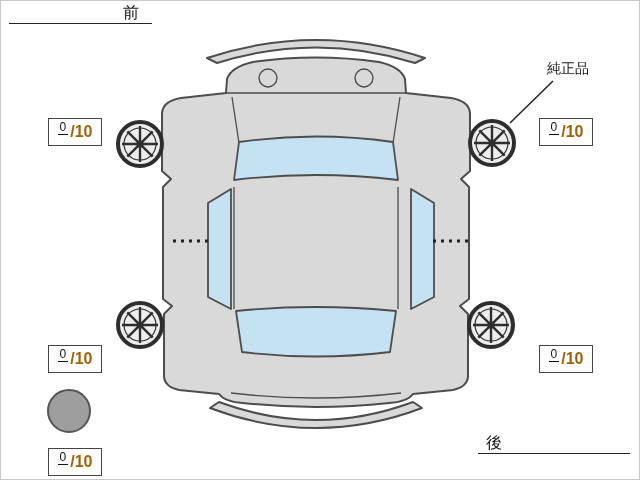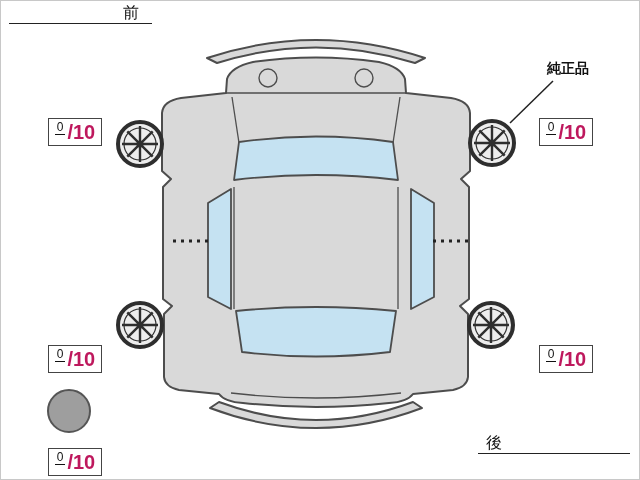--- a/index.html
+++ b/index.html
@@ -39,7 +39,7 @@
   .jp-label { position: absolute; color: #111; font-size: 16px; line-height: 1.1; white-space: nowrap; }
   .front-label { left: 122px; top: 3px; letter-spacing: 1px; }
   .rear-label { left: 485px; top: 433px; }
-  .genuine-label { left: 546px; top: 60px; font-weight: bold; font-size: 14px; }
+  .genuine-label { left: 546px; top: 60px; font-weight: normal; font-size: 14px; }
   .rule { position: absolute; height: 0; border-top: 1.5px solid var(--color-line); }
   .front-rule { left: 8px; top: 22px; width: 143px; }
   .rear-rule { left: 477px; top: 452px; width: 152px; }

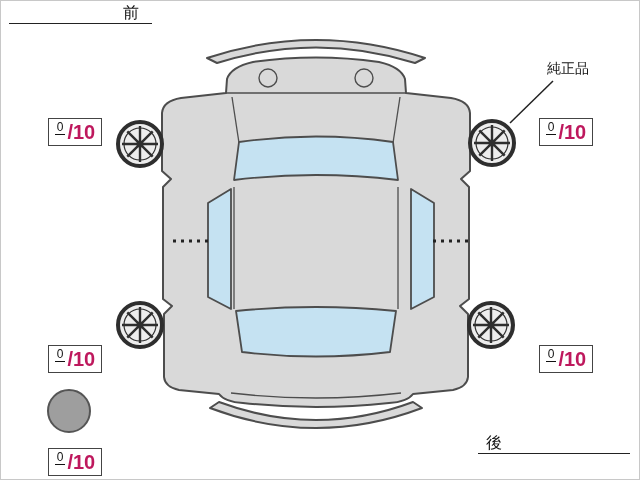--- a/index.html
+++ b/index.html
@@ -55,7 +55,7 @@
     border-bottom: 1px solid #111; padding: 0 2px 1px;
     margin-right: 2px; position: relative; top: -4px;
   }
-  .score-denom { font-size: 20px; font-weight: bold; color: #be185d; line-height: 1; }
+  .score-denom { font-size: 16px; font-weight: bold; color: #a16207; line-height: 1; }
 </style>
 </head>
 <body>

